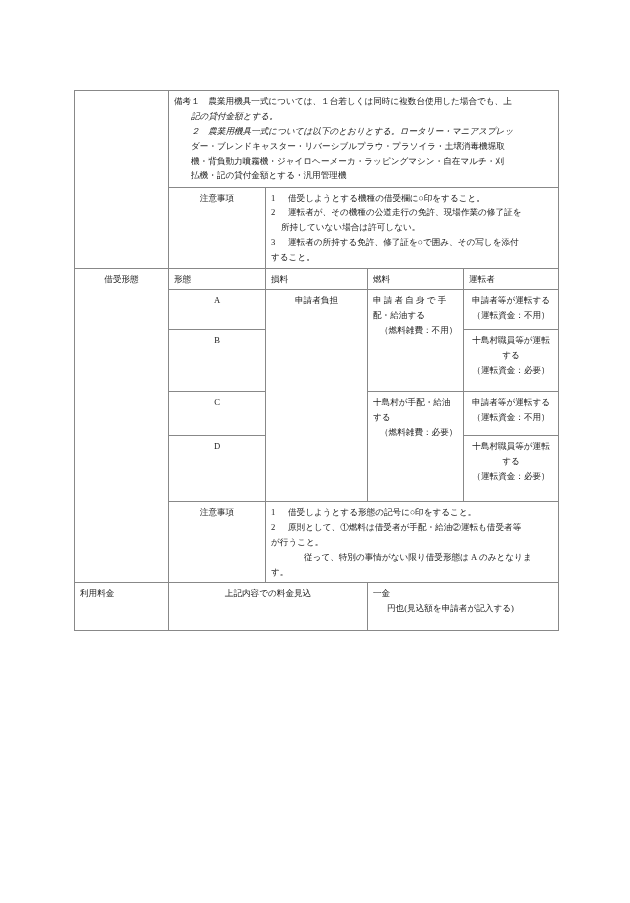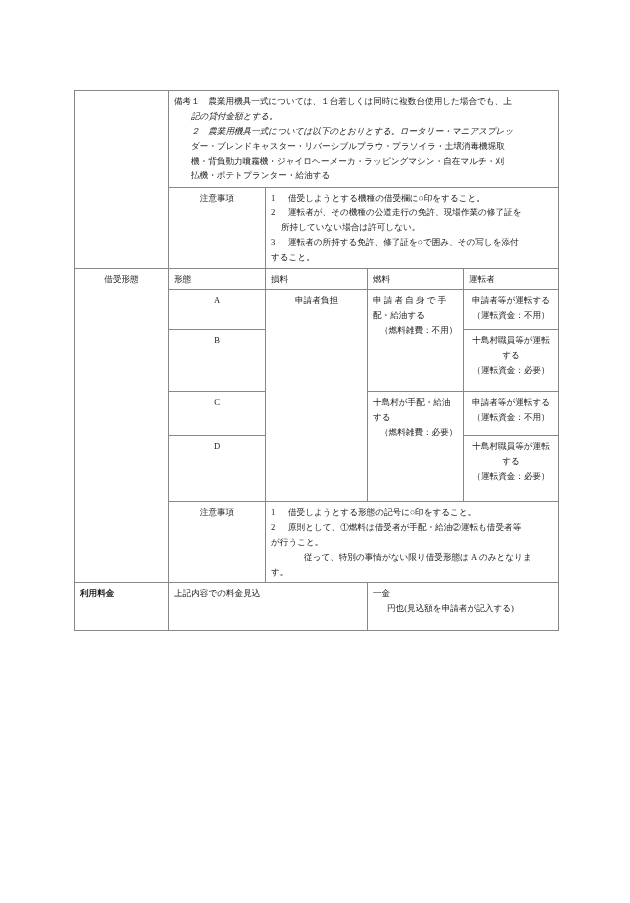--- a/index.html
+++ b/index.html
@@ -175,7 +175,7 @@
             <span class="remark-body">２　農業用機具一式については以下のとおりとする。ロータリー・マニアスプレッ</span>
             <span class="remark-body-2">ダー・ブレンドキャスター・リバーシブルプラウ・プラソイラ・土壌消毒機堀取</span>
             <span class="remark-body-2">機・背負動力噴霧機・ジャイロヘーメーカ・ラッピングマシン・自在マルチ・刈</span>
-            <span class="remark-body-2">払機・ポテトプランター・給油する</span>
+            <span class="remark-body-2">払機・記の貸付金額とする・汎用管理機</span>
           </div>
         </td>
       </tr>

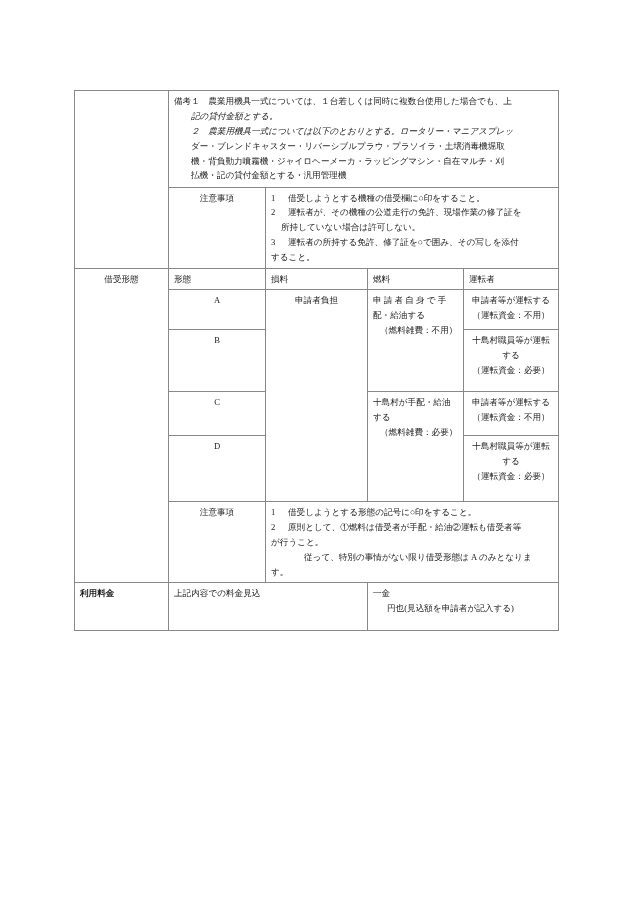--- a/index.html
+++ b/index.html
@@ -140,7 +140,7 @@
     padding-top: 5px;
   }
 
-  .fee-label { text-align: left; padding-left: 6px; padding-top: 6px; font-weight: bold; }
+  .fee-label { text-align: left; padding-left: 6px; padding-top: 6px; }
   .fee-desc  { text-align: left; padding-left: 6px; padding-top: 6px; }
   .fee-amt   { text-align: left; padding-left: 8px; padding-top: 6px; }
   .fee-amt .line2 { padding-left: 14px; display: block; }

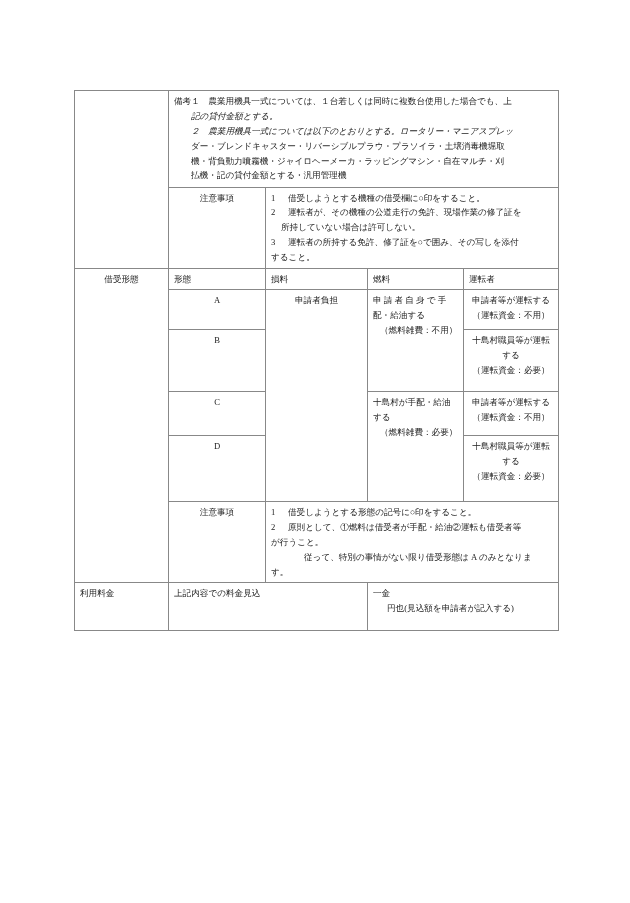--- a/index.html
+++ b/index.html
@@ -141,7 +141,7 @@
   }
 
   .fee-label { text-align: left; padding-left: 6px; padding-top: 6px; }
-  .fee-desc  { text-align: left; padding-left: 6px; padding-top: 6px; }
+  .fee-desc  { text-align: center; padding-left: 6px; padding-top: 6px; }
   .fee-amt   { text-align: left; padding-left: 8px; padding-top: 6px; }
   .fee-amt .line2 { padding-left: 14px; display: block; }
 

